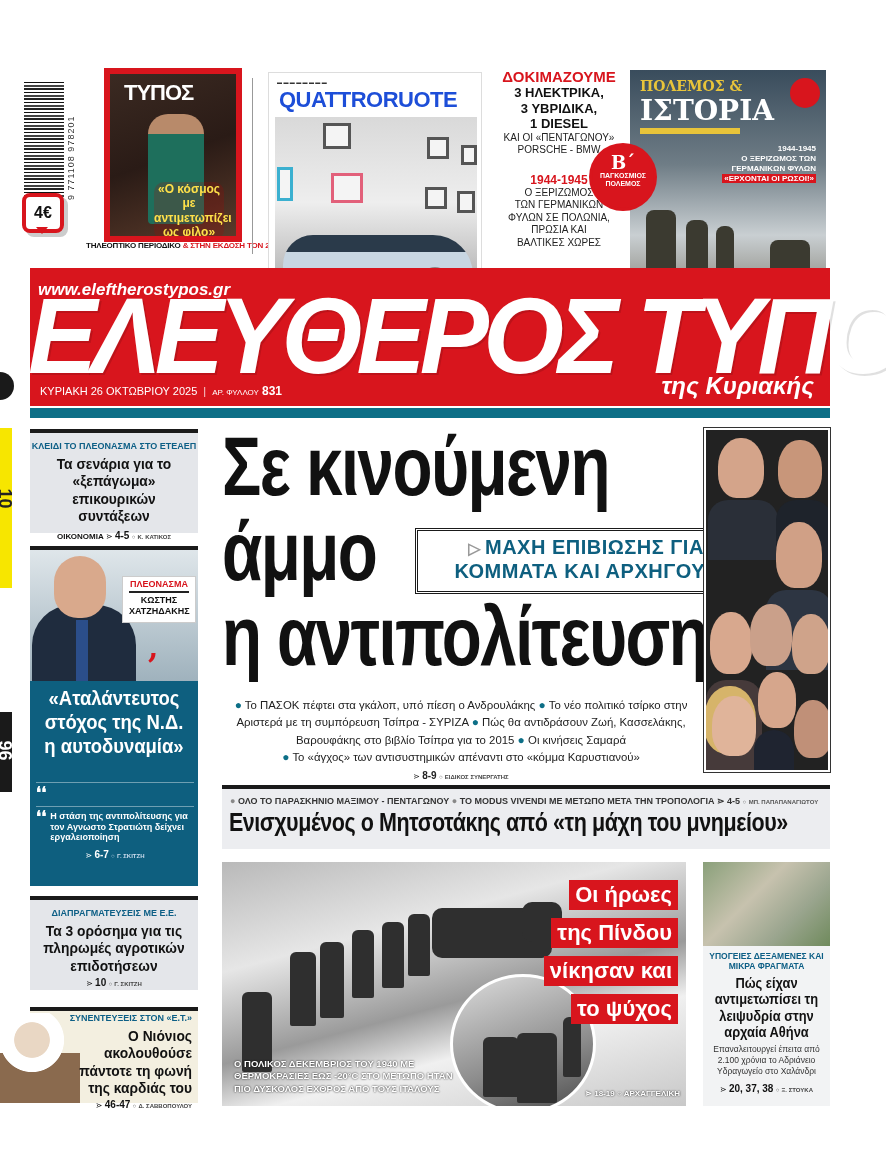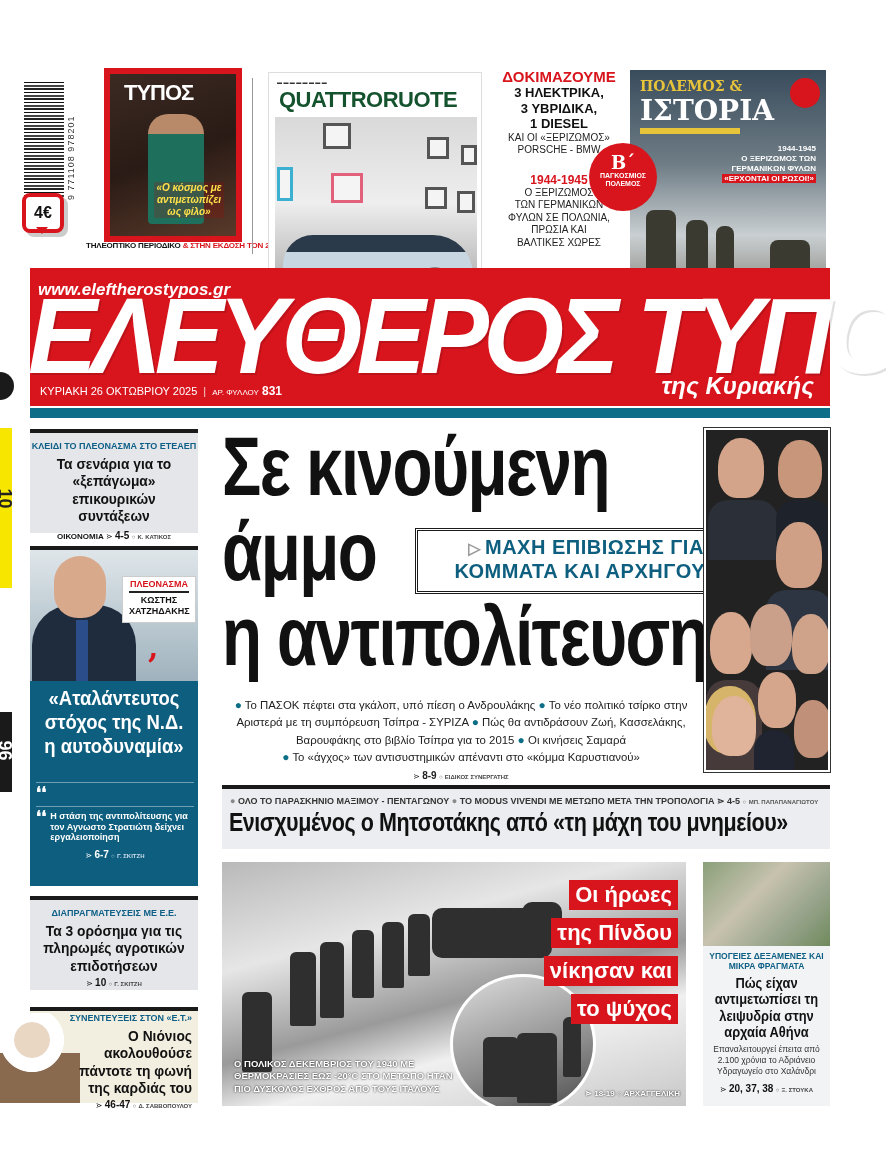--- a/index.html
+++ b/index.html
@@ -32,7 +32,7 @@
 
   .mag2 { left: 268px; top: 72px; width: 214px; height: 236px; background: #fff; border: 1px solid #ddd; }
   .mag2 .topline { position:absolute; left: 8px; top: 6px; font-size: 5px; color: #333; }
-  .mag2 .logo { position:absolute; left: 10px; top: 14px; color: #14532d; font-weight: 900; font-size: 22px; letter-spacing: -0.5px; }
+  .mag2 .logo { position:absolute; left: 10px; top: 14px; color: #1d4ed8; font-weight: 900; font-size: 22px; letter-spacing: -0.5px; }
   .mag2 .photo { position:absolute; left: 6px; top: 44px; width: 202px; height: 190px; background: linear-gradient(180deg, #d9d9d9 0%, #eeeeee 45%, #bdbdbd 80%, #9e9e9e 100%); overflow:hidden; }
   .mag2 .win { position:absolute; border: 3px solid #555; background:#f4f4f4; }
   .mag2 .car { position:absolute; left: 8px; top: 118px; width: 190px; height: 58px; background: linear-gradient(180deg, #2a3a4a 0 30%, #c8d6e2 30% 100%); border-radius: 30px 40px 12px 12px; }

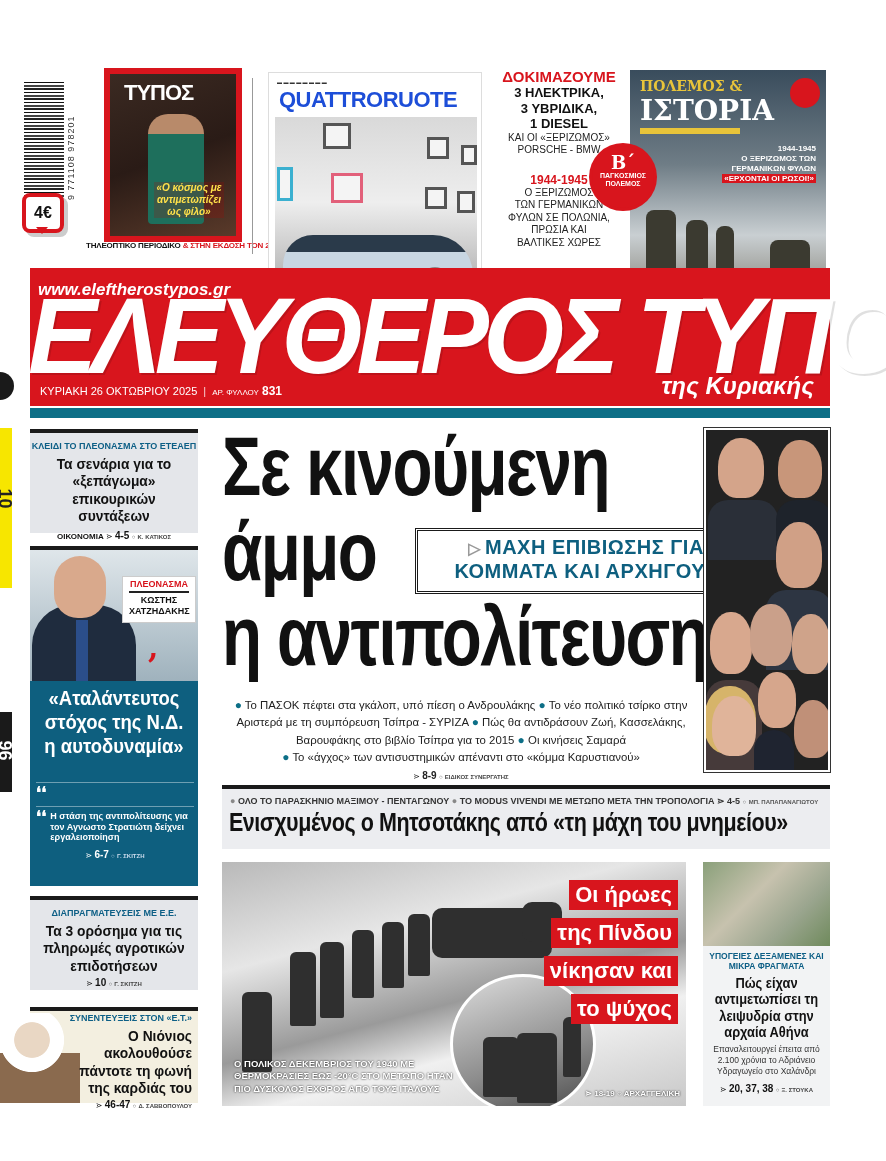--- a/index.html
+++ b/index.html
@@ -188,7 +188,7 @@
   <div class="b">3 ΗΛΕΚΤΡΙΚΑ,</div>
   <div class="b">3 ΥΒΡΙΔΙΚΑ,</div>
   <div class="b">1 DIESEL</div>
-  <div class="s">ΚΑΙ ΟΙ «ΞΕΡΙΖΩΜΟΣ»</div>
+  <div class="s">ΚΑΙ ΟΙ «ΠΕΝΤΑΓΩΝΟΥ»</div>
   <div class="s">PORSCHE - BMW</div>
   <div class="year">1944-1945</div>
   <div class="s">Ο ΞΕΡΙΖΩΜΟΣ</div>

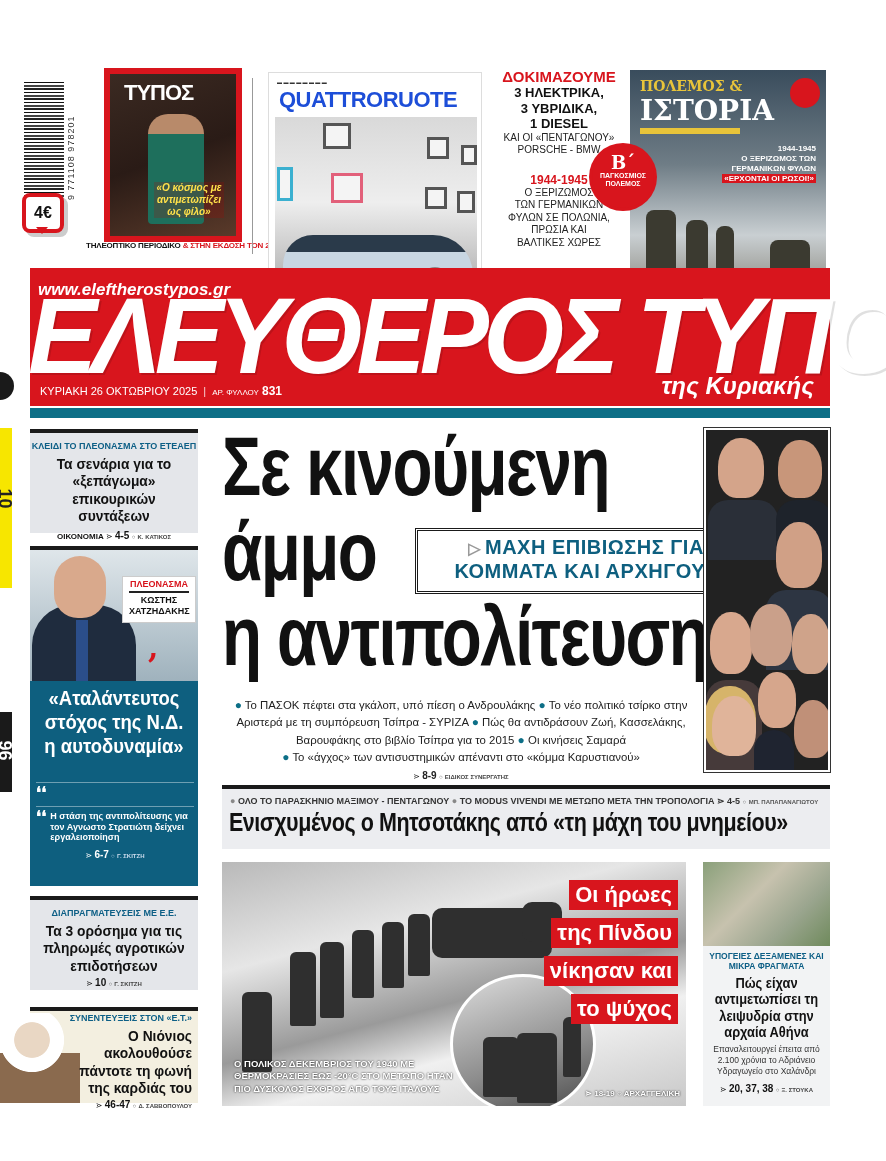--- a/index.html
+++ b/index.html
@@ -25,7 +25,7 @@
   .mag1 .cover { width: 100%; height: 100%; background: linear-gradient(160deg, #3b2a22 0%, #2a1b16 50%, #5a3a2a 100%); position: relative; overflow: hidden; }
   .mag1 .cover .title { position:absolute; left: 14px; top: 6px; color:#fff; font-weight: 900; font-size: 22px; letter-spacing: -1px; text-align: right; }
   .mag1 .cover .person { position:absolute; left: 38px; top: 40px; width: 56px; height: 110px; background: linear-gradient(180deg, #b88a6a 0 18%, #1e6f5c 18% 100%); border-radius: 20px 20px 4px 4px; }
-  .mag1 .cover .quote { position:absolute; left: 44px; top: 108px; color:#ffe14a; font-size: 10px; font-style: italic; font-weight: 700; line-height: 1.2; text-align:center; background: rgba(180,0,0,0.2); }
+  .mag1 .cover .quote { position:absolute; left: 44px; top: 108px; color:#ffe14a; font-size: 12px; font-weight: 700; line-height: 1.2; text-align:center; background: rgba(180,0,0,0.2); border-radius: 10px; }
   .mag1-caption { left: 86px; top: 241px; font-size: 8px; font-weight: 700; letter-spacing: -0.2px; white-space: nowrap; }
   .mag1-caption .red { color: #d8151d; }
   .vsep { width: 1px; background: #999; }

